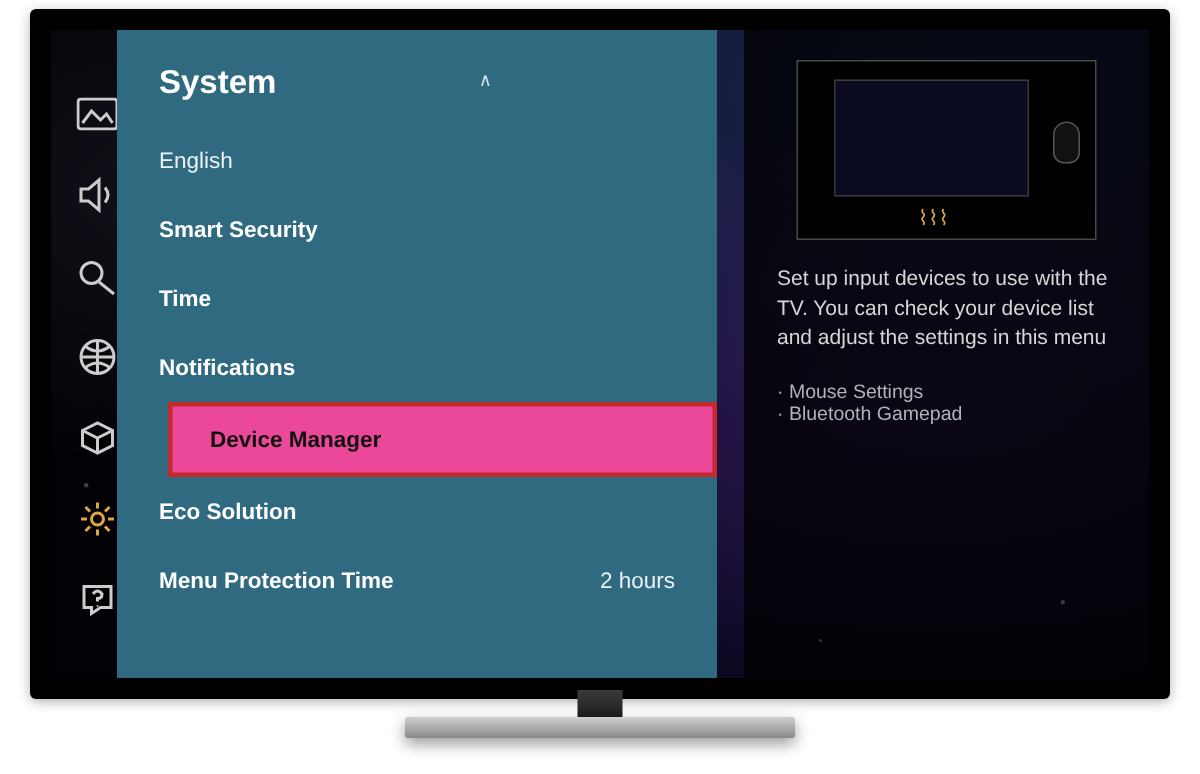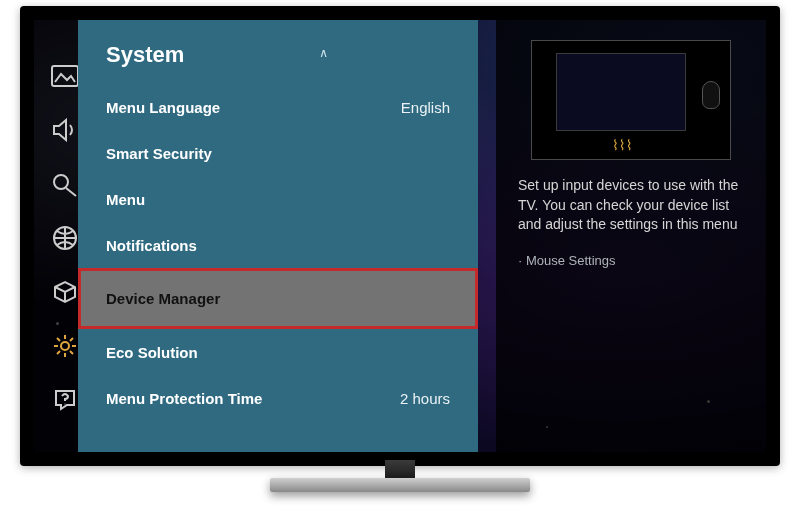--- a/index.html
+++ b/index.html
@@ -196,7 +196,6 @@
       <div class="scroll-caret">∧</div>
       <ul class="menu-list">
         <li class="menu-item">
-          <span>Menu Language</span>
           <span class="value">English</span>
         </li>
         <li class="menu-item">

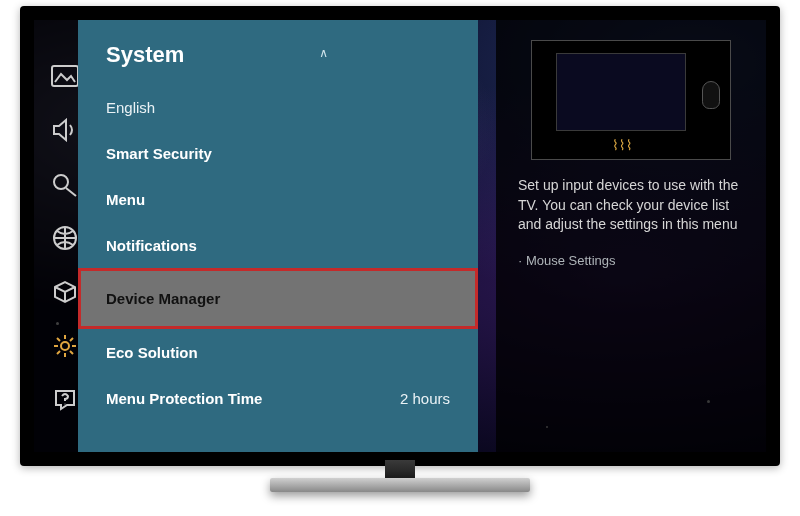--- a/index.html
+++ b/index.html
@@ -203,7 +203,7 @@
           <span class="value"></span>
         </li>
         <li class="menu-item">
-          <span>Menu</span>
+          <span>Time</span>
           <span class="value"></span>
         </li>
         <li class="menu-item">

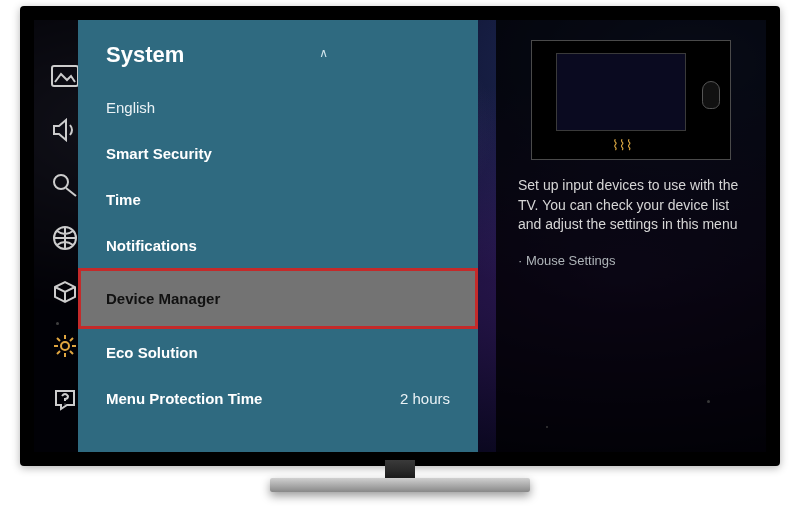--- a/index.html
+++ b/index.html
@@ -234,6 +234,7 @@
       <p class="help-desc">Set up input devices to use with the TV. You can check your device list and adjust the settings in this menu</p>
       <ul class="help-sub-list">
         <li>Mouse Settings</li>
+        <li>Bluetooth Gamepad</li>
       </ul>
     </div>
 

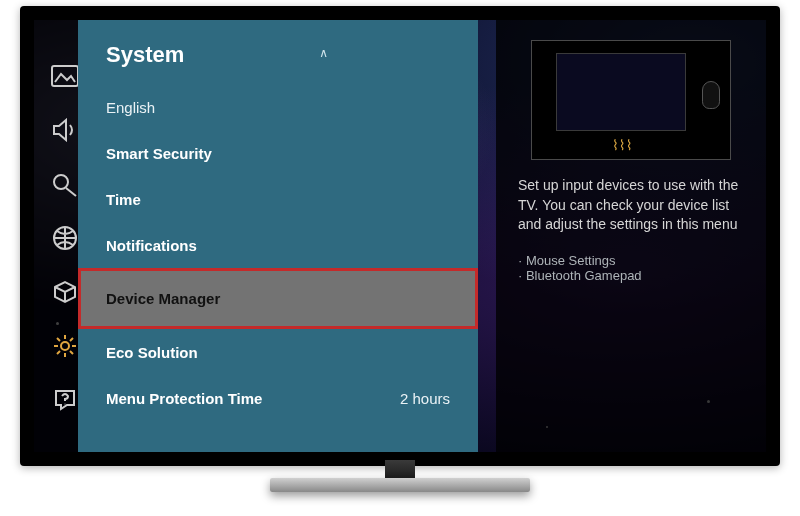--- a/index.html
+++ b/index.html
@@ -93,11 +93,12 @@
   }
   .menu-item .value { font-weight: normal; color: #eaf2f5; }
   .menu-item.selected {
-    background: #737373;
+    background: #ec4899;
     color: #111;
     border: 3px solid #c42a2a;
-    height: 61px;
+    height: 50px;
     padding: 0 25px;
+    margin-left: 34px;
   }
 
   .help-panel {

